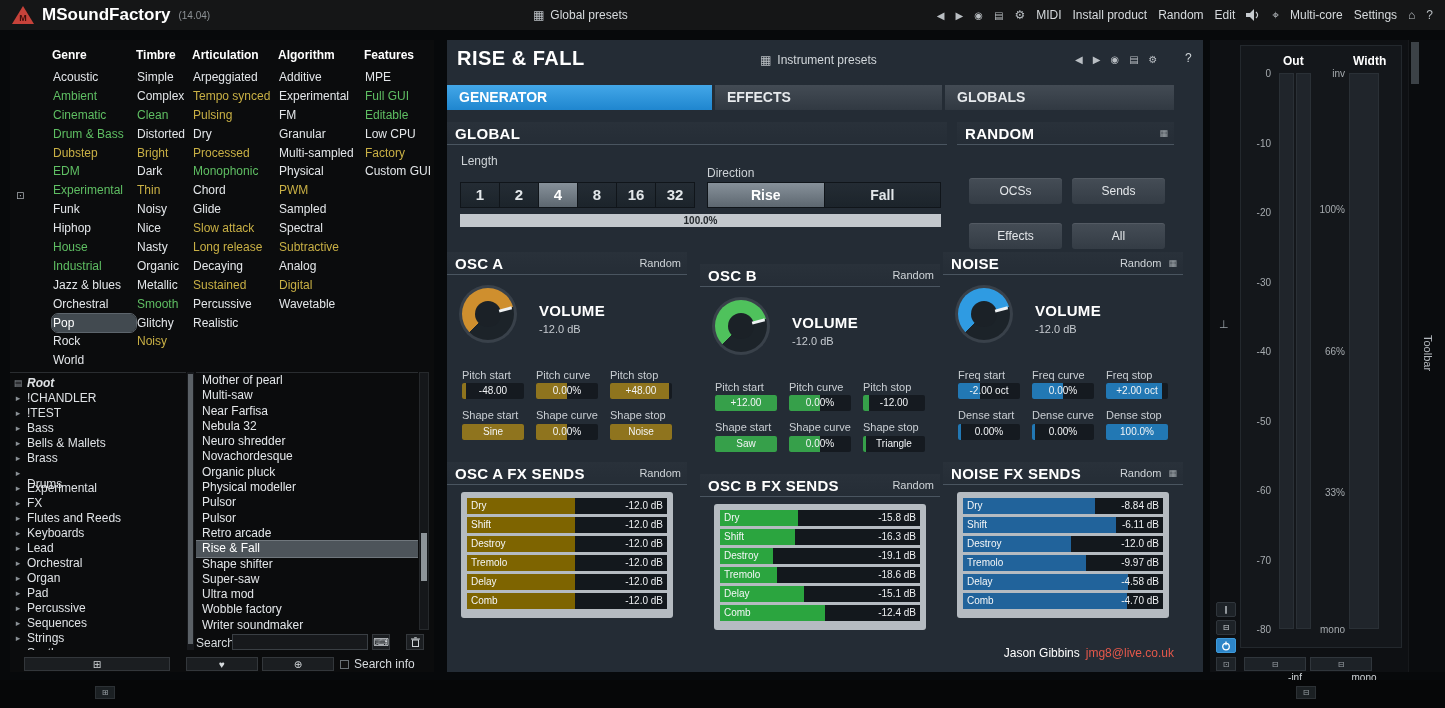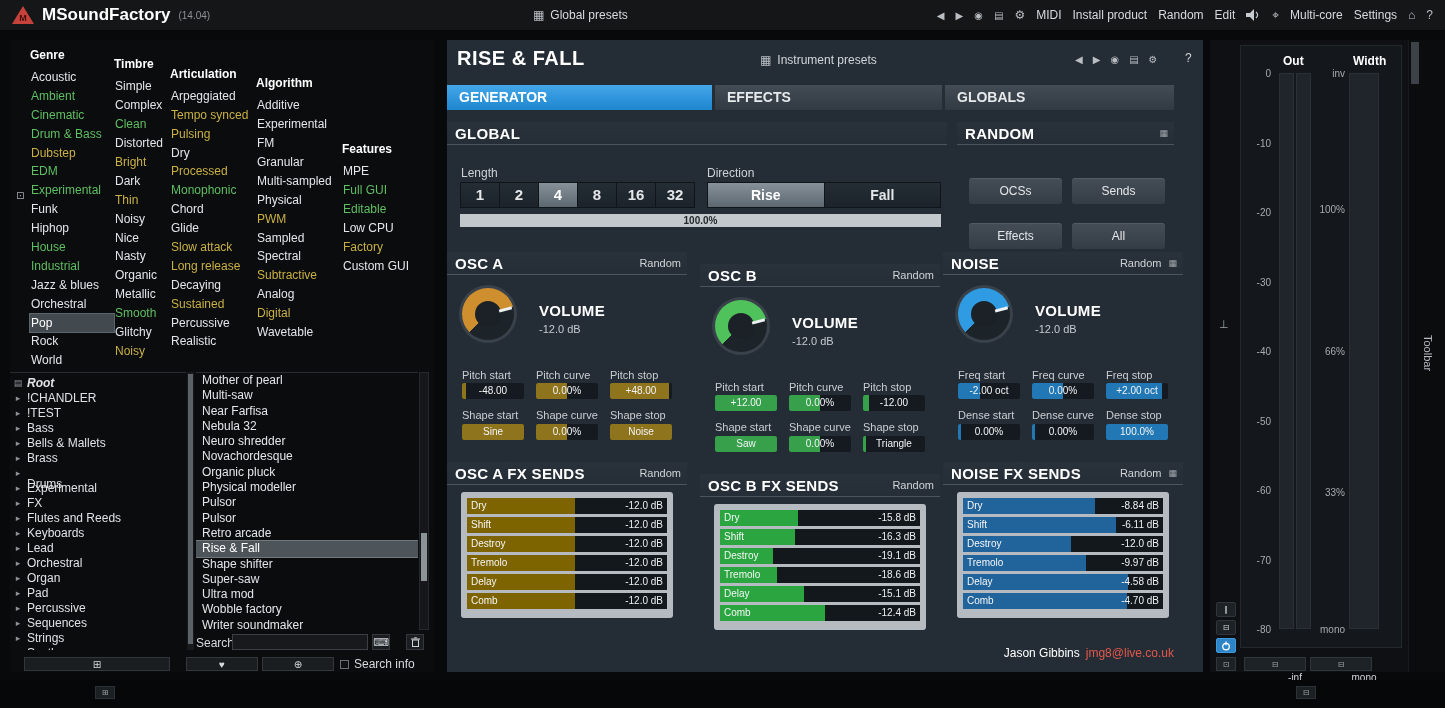--- a/index.html
+++ b/index.html
@@ -21,7 +21,7 @@
 
 .left-panel{position:absolute;left:10px;top:40px;width:424px;height:632px;background:#0b0c0d;}
 .tag-strip-icon{position:absolute;left:6px;top:150px;font-size:10px;color:#a7acb0;}
-.tag-table{position:absolute;left:20px;top:8px;display:flex;align-items:center;}
+.tag-table{position:absolute;left:42px;top:8px;display:flex;}
 .tag-col1{width:84px;}.tag-col2{width:56px;}.tag-col3{width:86px;}.tag-col4{width:86px;}.tag-col5{width:72px;}
 .tag-head{font-weight:bold;font-size:12px;height:20px;color:#fff;}
 .tag-item{font-size:12px;height:18.9px;line-height:18.9px;color:#e3e6e9;white-space:nowrap;padding-left:1px;}

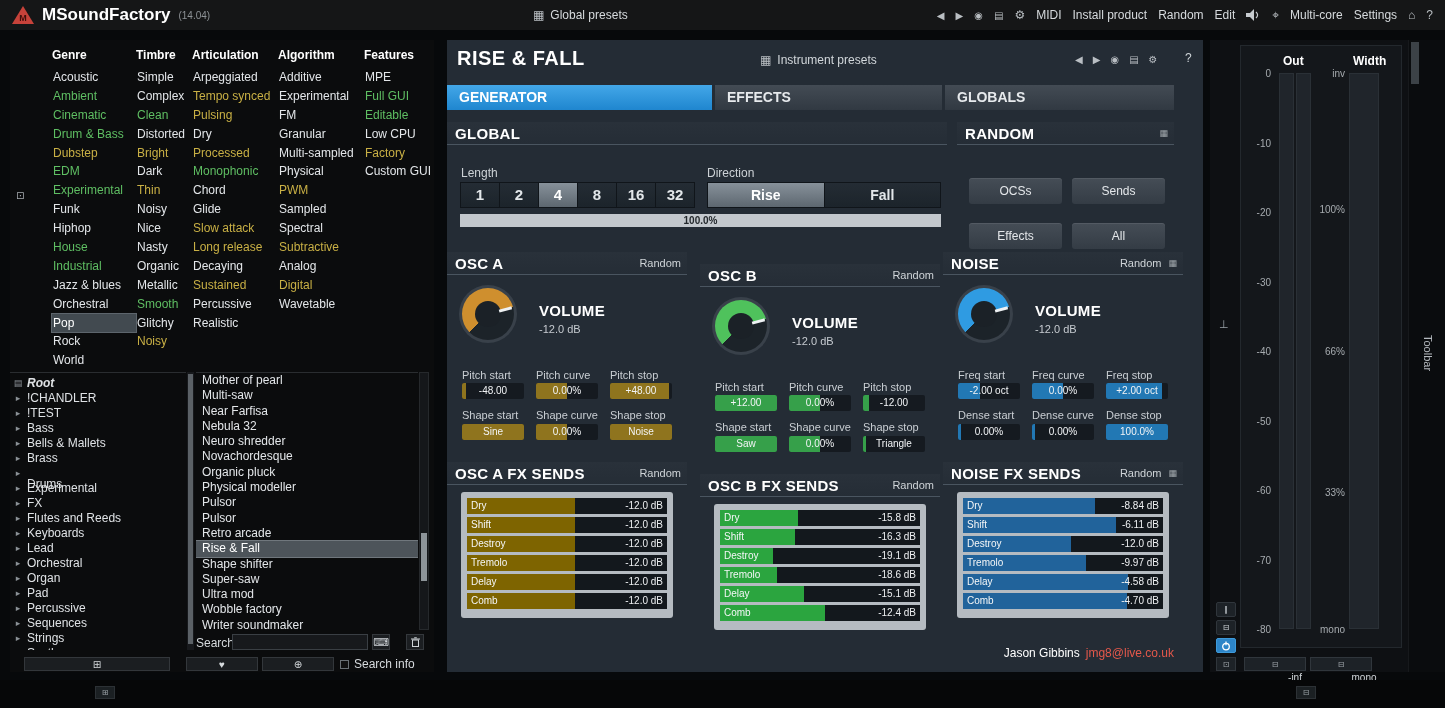--- a/index.html
+++ b/index.html
@@ -392,7 +392,7 @@
       <div class="sec-head">
         <span class="sec-title">GLOBAL</span>
       </div>
-      <span class="fld-label" style="left:14px;top:44px;">Length</span>
+      <span class="fld-label" style="left:14px;top:32px;">Length</span>
       <span class="fld-label" style="left:260px;top:44px;">Direction</span>
       <div class="len-group" id="length-group">
           <div class="len-cell">1</div>

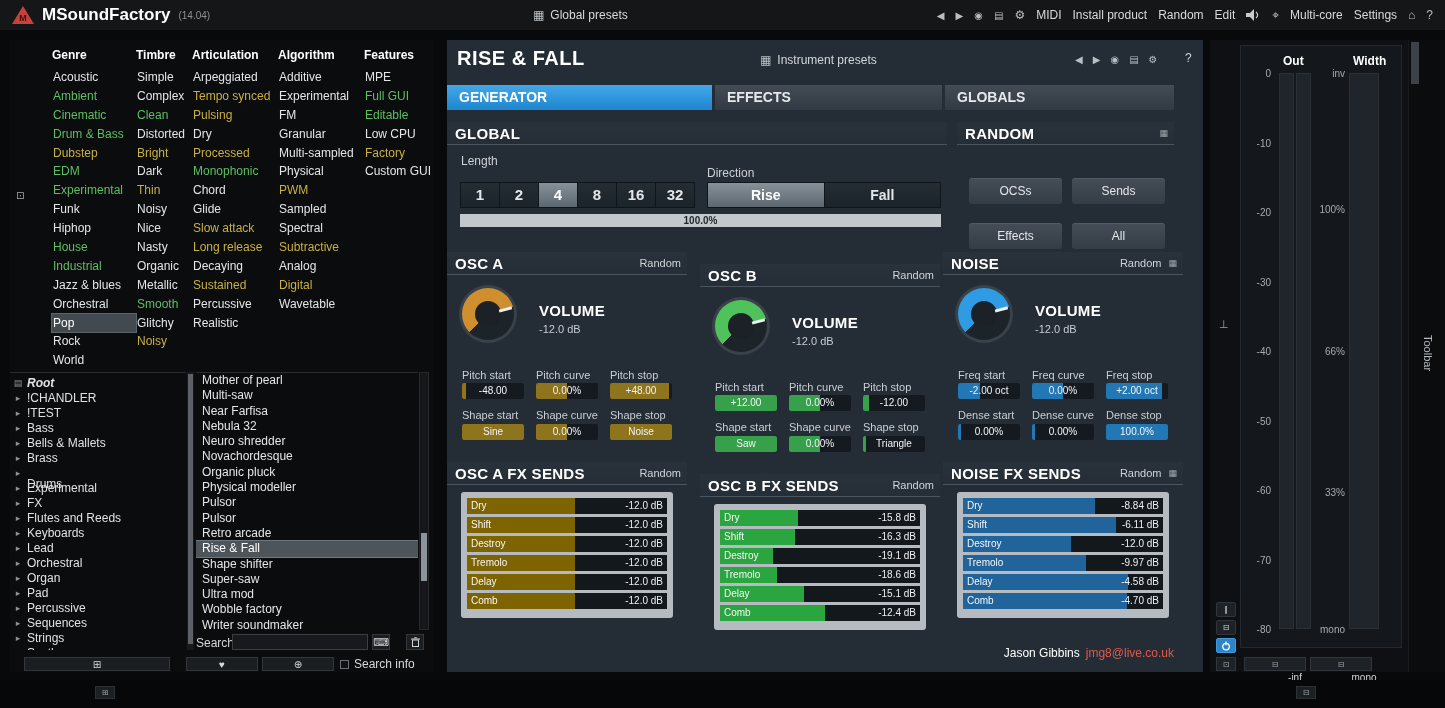--- a/index.html
+++ b/index.html
@@ -27,7 +27,7 @@
 .tag-item{font-size:12px;height:18.9px;line-height:18.9px;color:#e3e6e9;white-space:nowrap;padding-left:1px;}
 .state-g{color:#5fbf63;}
 .state-y{color:#c9b045;}
-.tag-selected{background:#424a50;outline:1px solid #5d656c;color:#fff;}
+.tag-selected{background:#424a50;outline:1px solid #5d656c;color:#fff;border-radius:6px;}
 .tree{position:absolute;left:0;top:332px;width:176px;height:278px;border-top:1px solid #2a2d30;overflow:hidden;background:#0b0c0d;padding-top:2px;}
 .tree-row{display:flex;align-items:center;height:15px;font-size:12px;color:#dfe2e5;padding-left:3px;gap:4px;white-space:nowrap;}
 .tree-arrow{color:#8b9196;font-size:9px;width:10px;flex:0 0 auto;text-align:center;}

